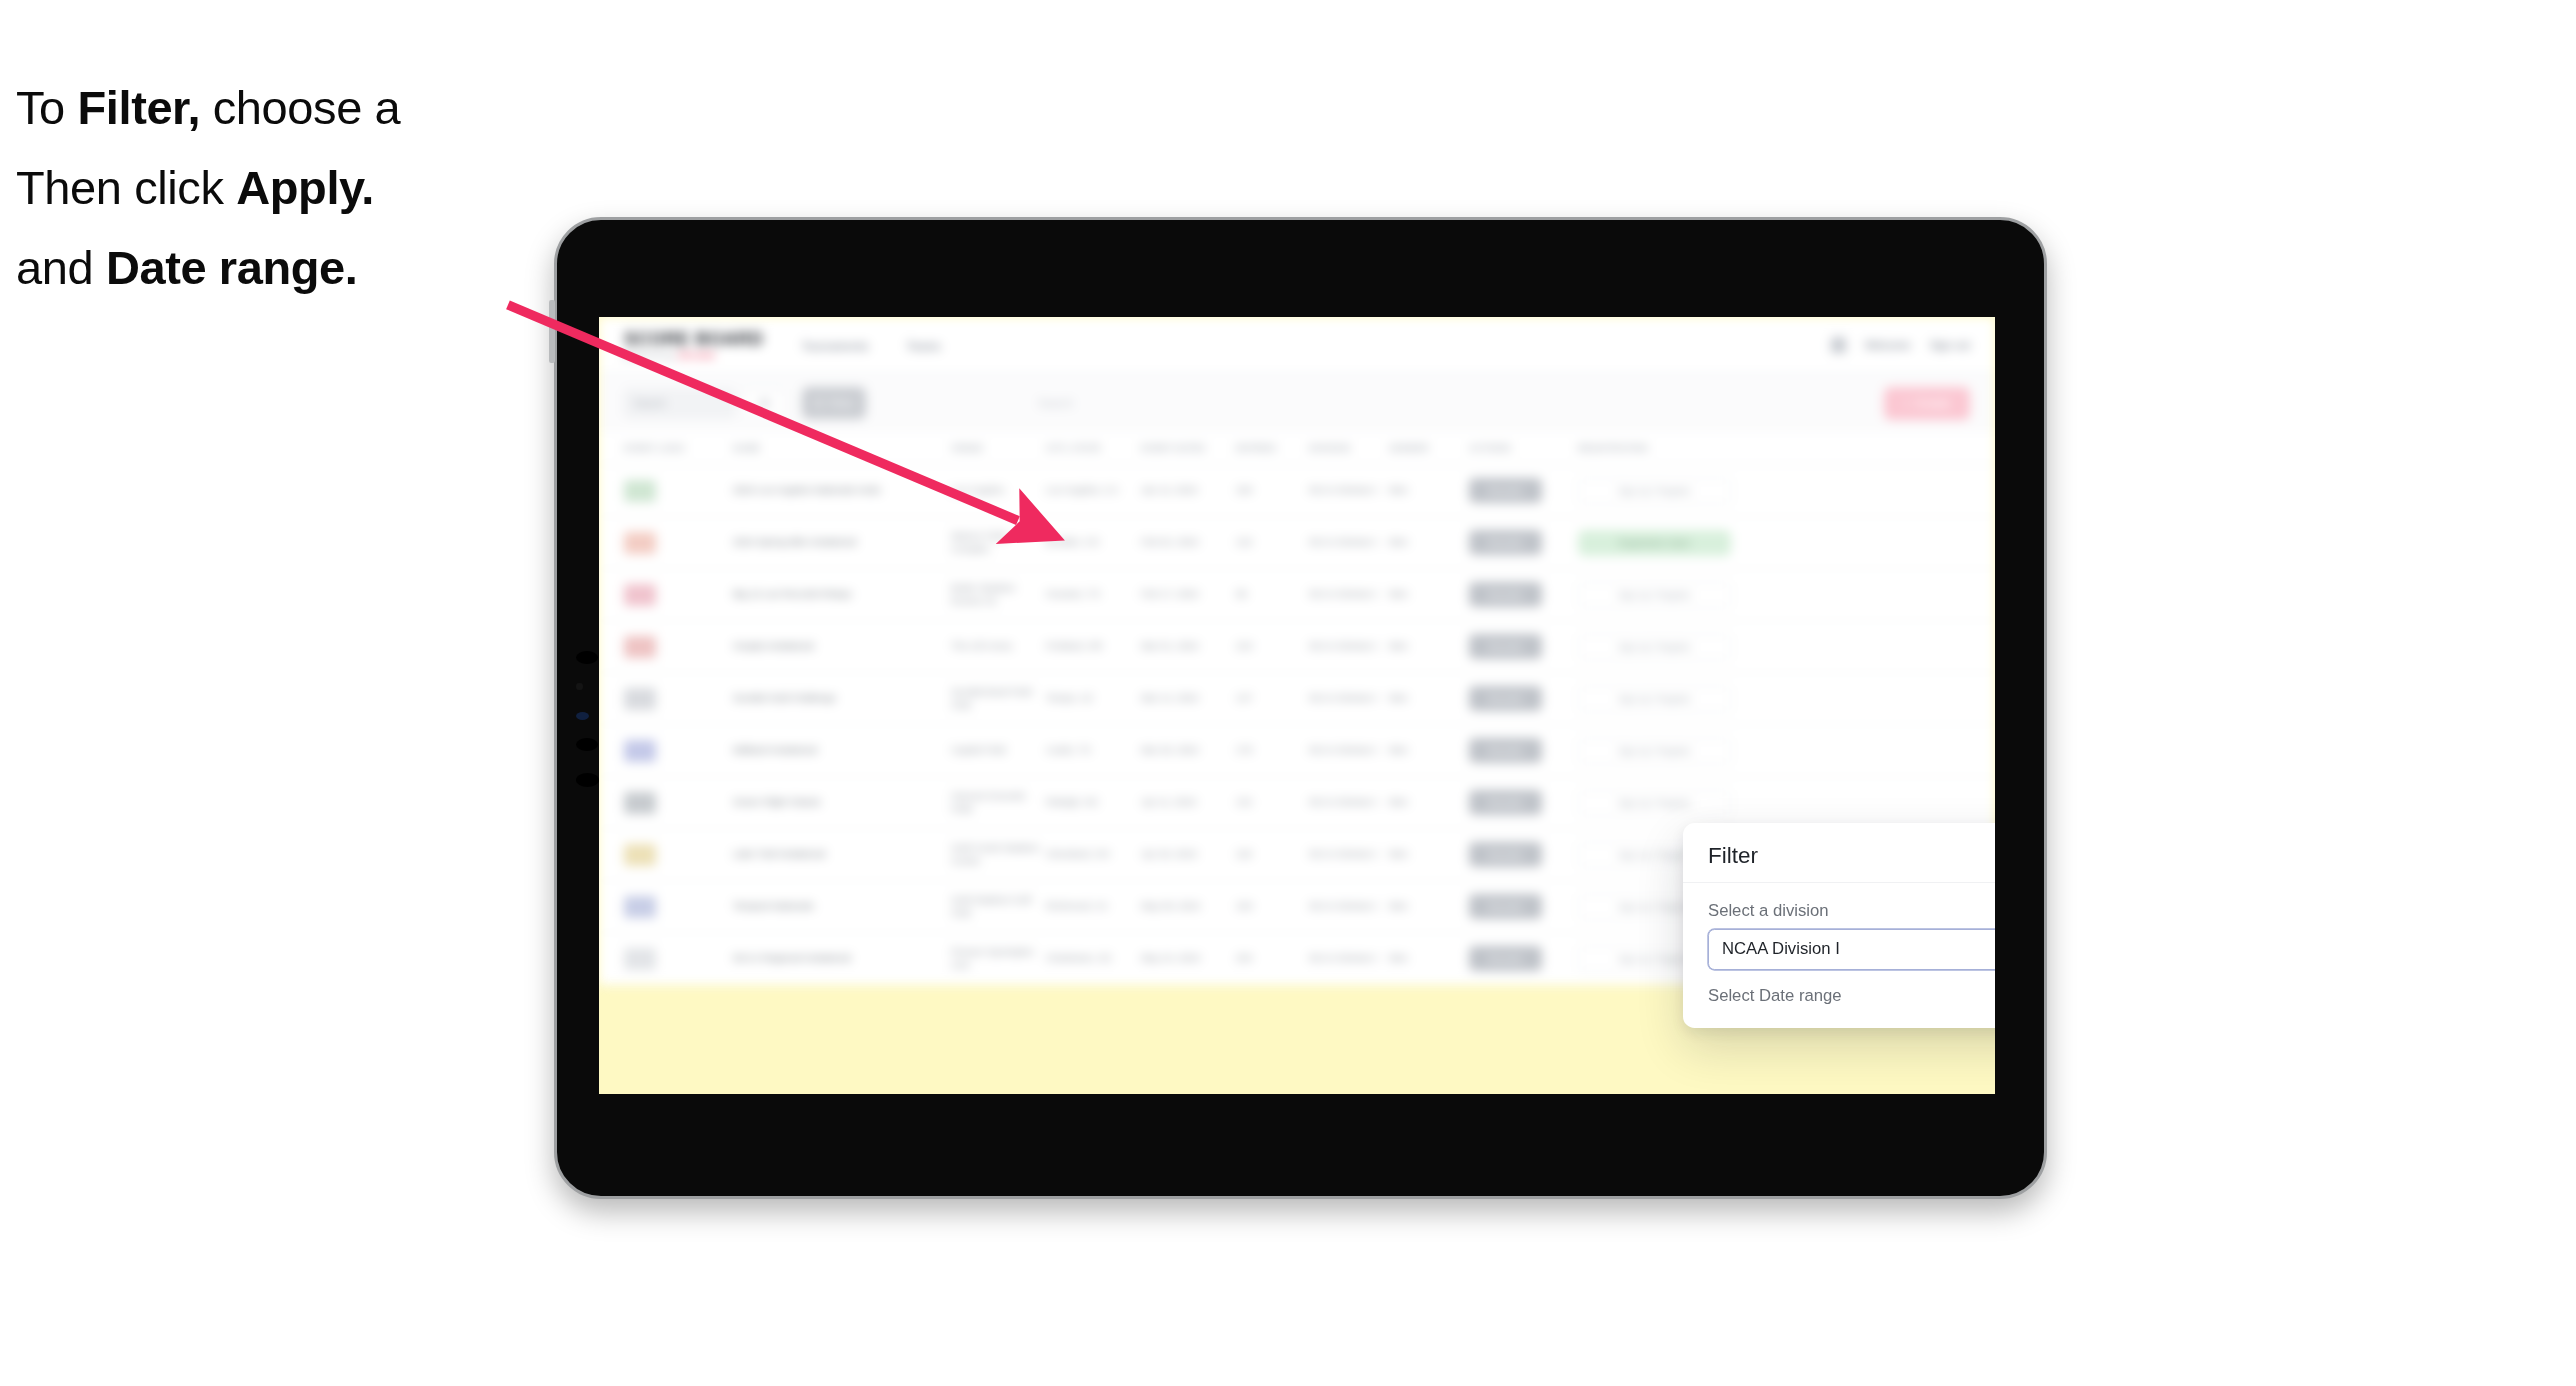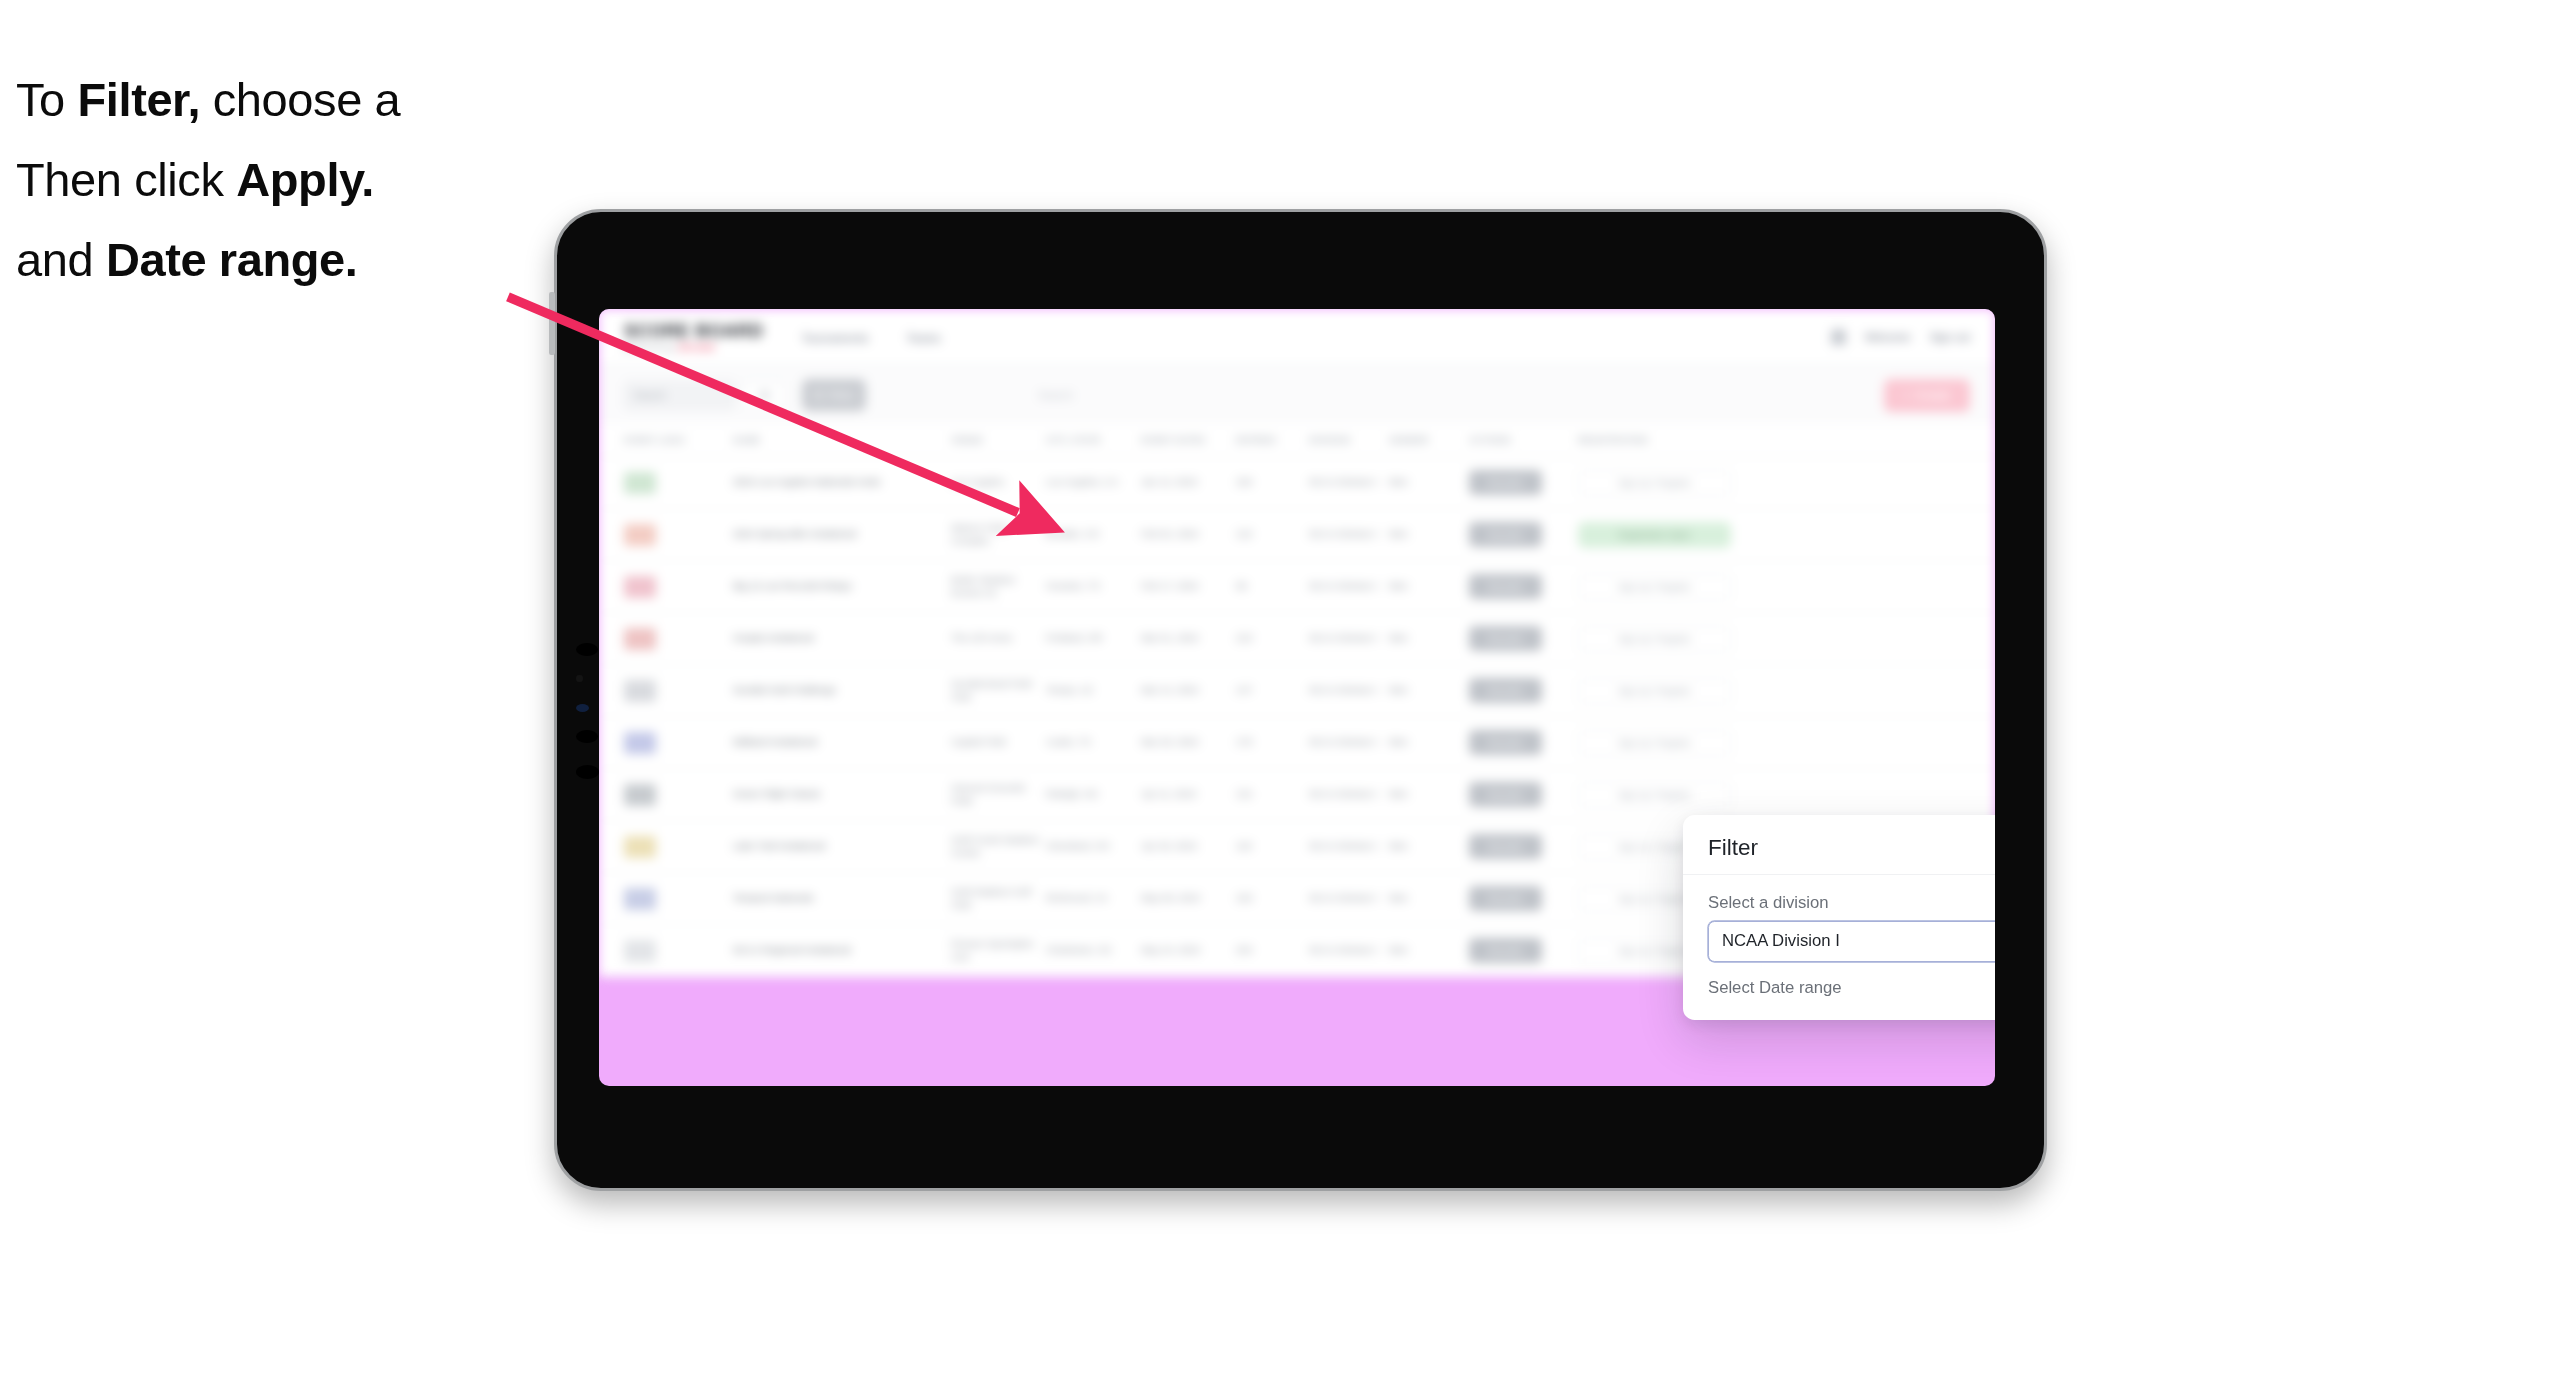--- a/index.html
+++ b/index.html
@@ -17,6 +17,7 @@
     width: 2576px;
     height: 1042px;
     background: #ffffff;
+    margin-top: 8px;
   }
 
   

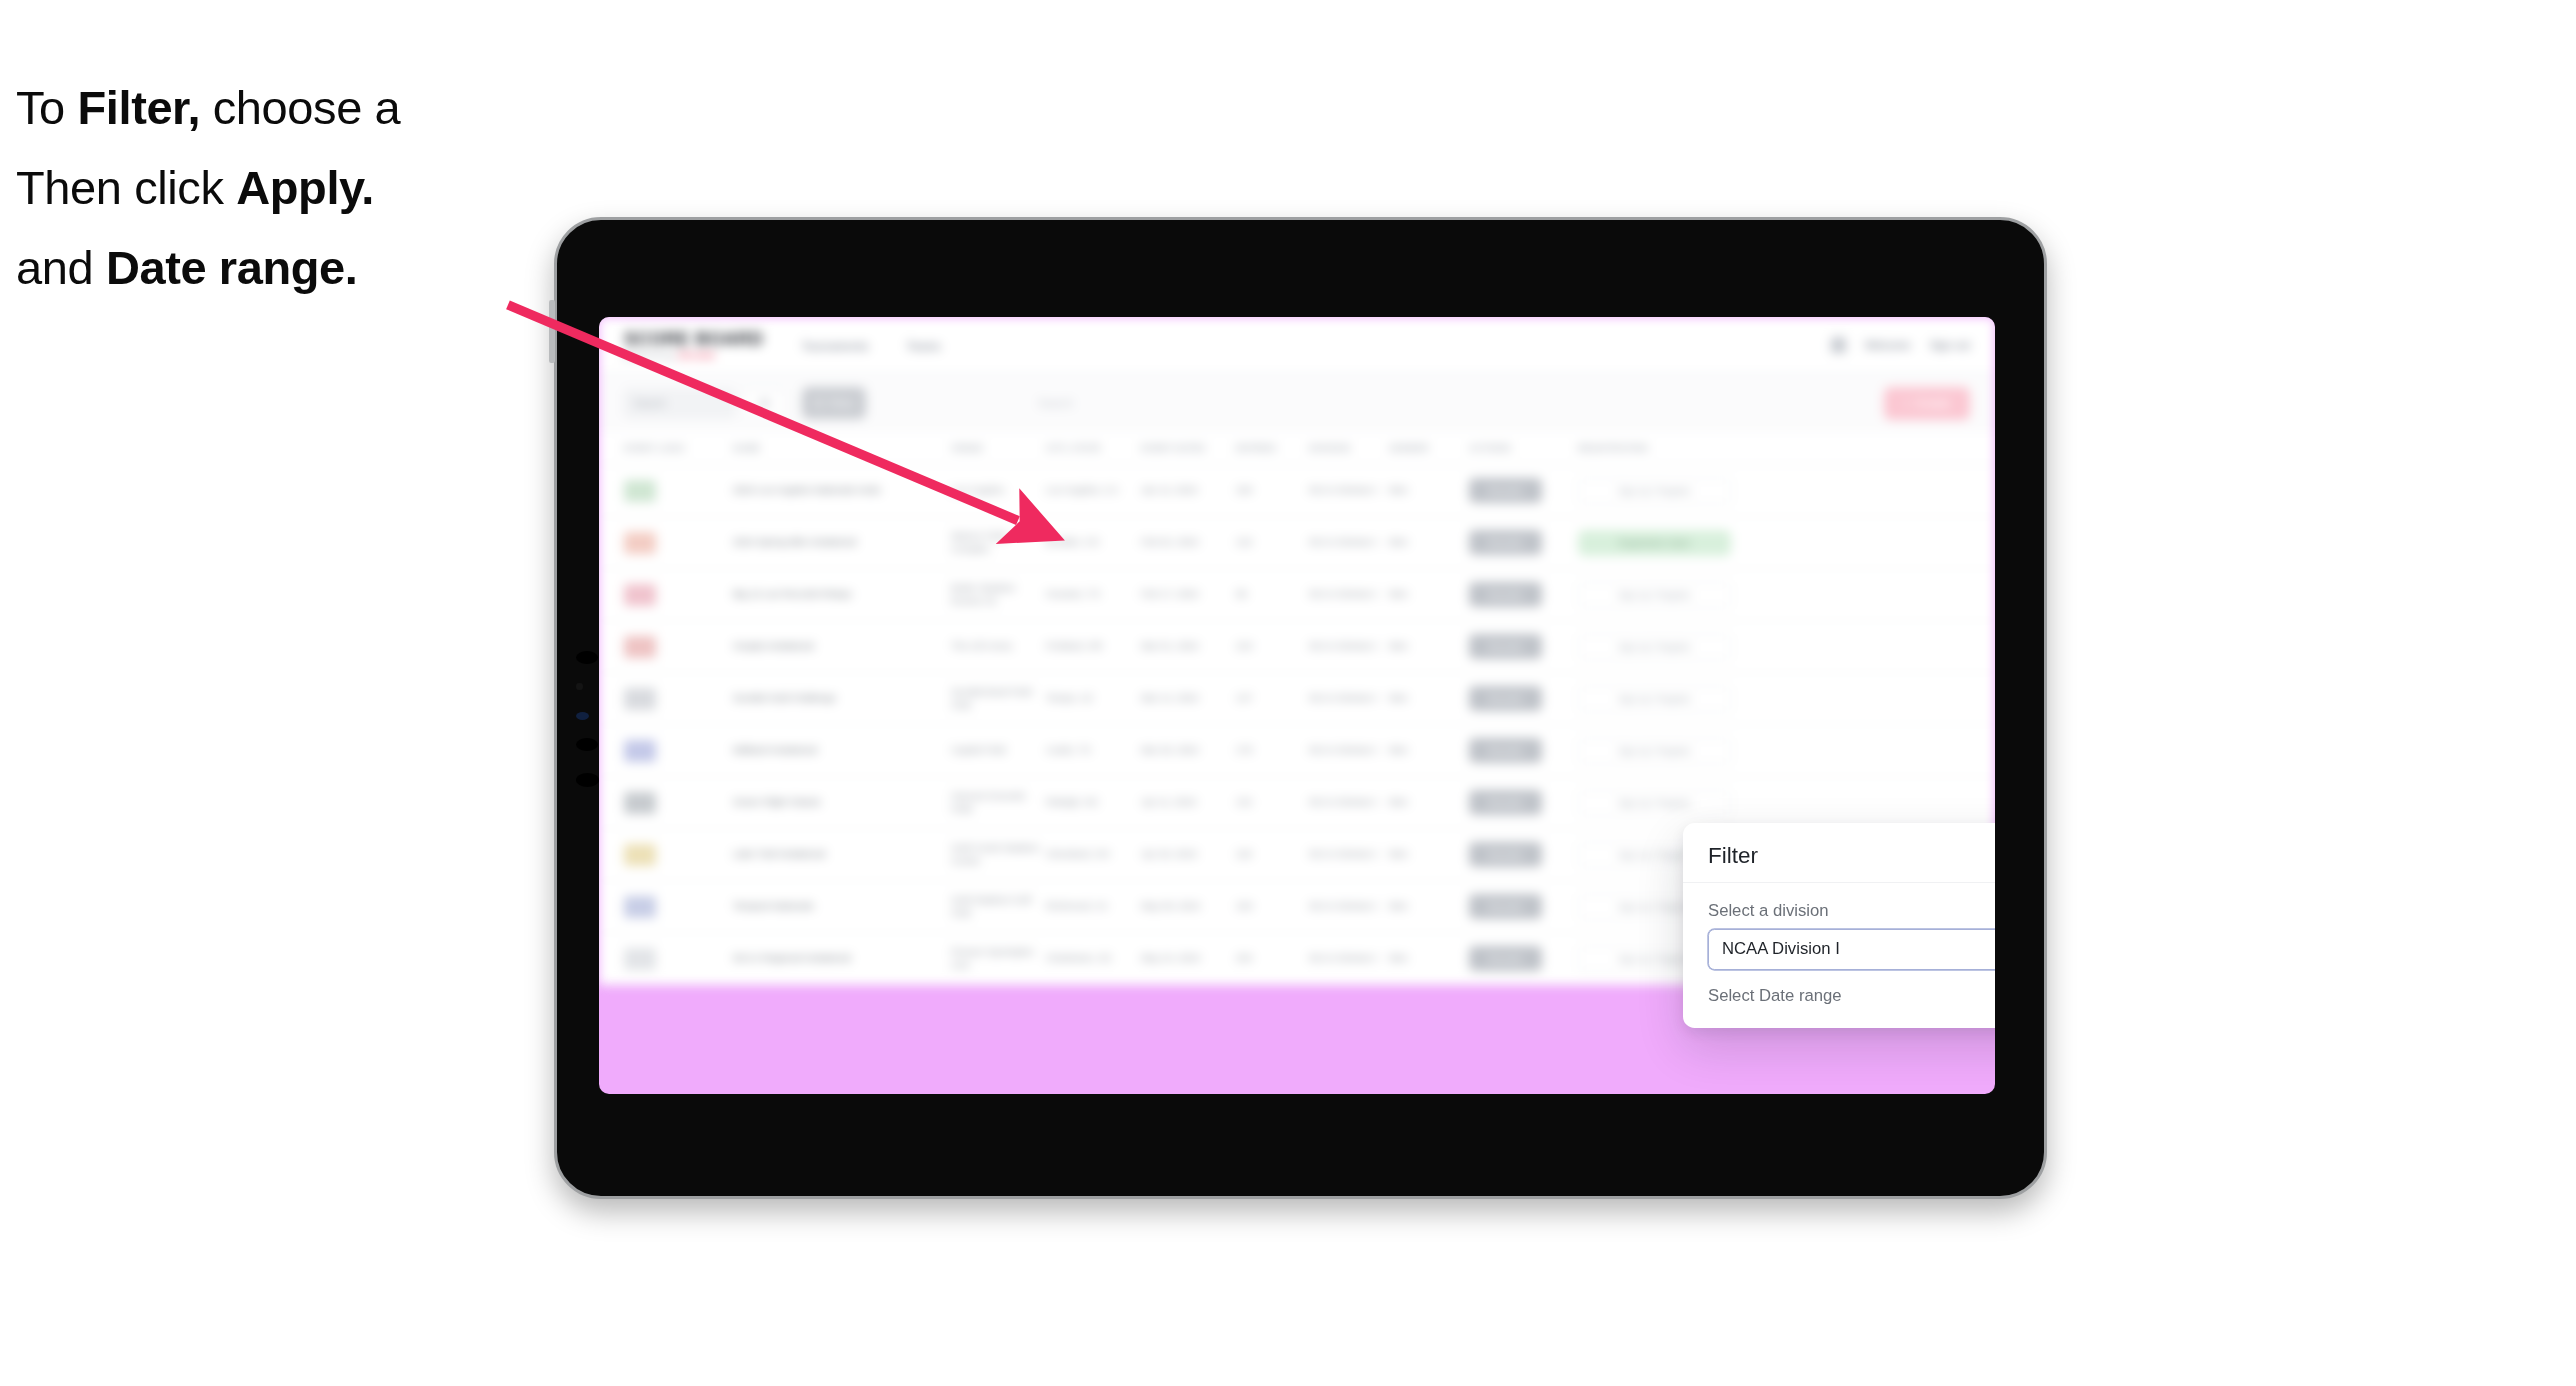--- a/index.html
+++ b/index.html
@@ -76,9 +76,8 @@
     top: 97px;
     width: 1396px;
     height: 777px;
-    background: #f0abfc;
+    background: #fef9c3;
     overflow: hidden;
-    border-radius: 10px;
   }
   
   #app {

